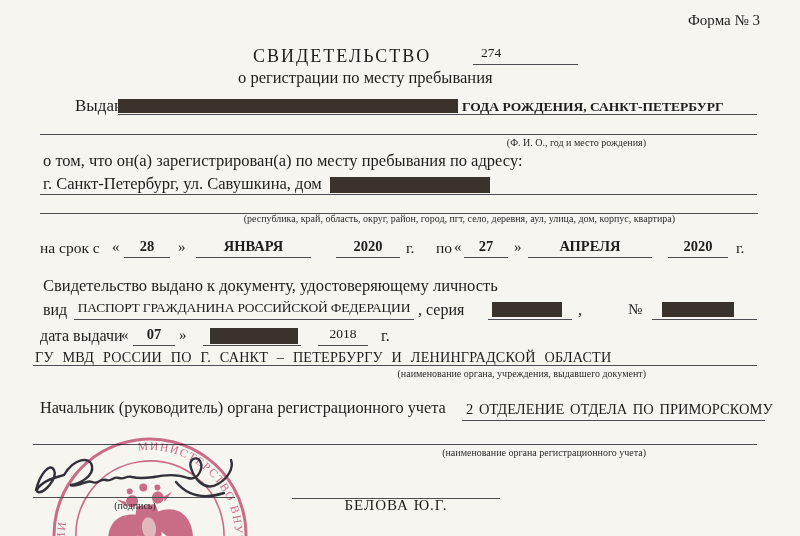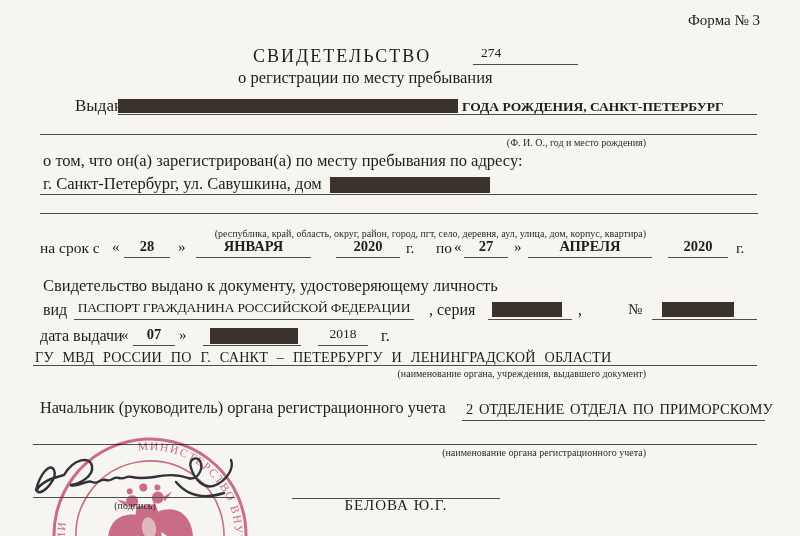--- a/index.html
+++ b/index.html
@@ -51,7 +51,7 @@
   <div class="bar" style="left:330px;top:177px;width:160px;height:16px;"></div>
   <div class="rule" style="left:40px;top:194px;width:717px;"></div>
   <div class="rule" style="left:40px;top:213px;width:718px;"></div>
-  <div class="cap center" style="top:228px;">(республика, край, область, округ, район, город, пгт, село, деревня, аул, улица, дом, корпус, квартира)</div>
+  <div class="cap center" style="top:213px;margin-left:29px;">(республика, край, область, округ, район, город, пгт, село, деревня, аул, улица, дом, корпус, квартира)</div>
 
   <div class="t" style="left:40px;top:239px;font-size:15.5px;">на срок с</div>
   <div class="t q" style="left:112px;top:239px;">«</div>

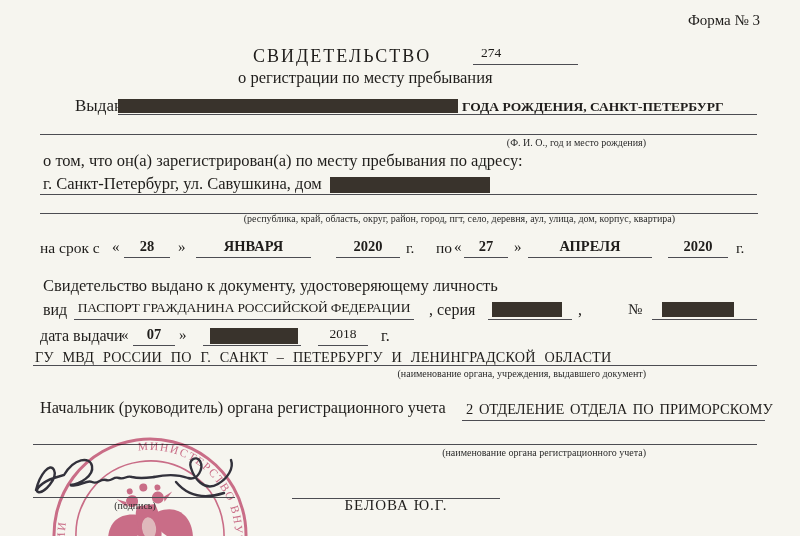--- a/index.html
+++ b/index.html
@@ -71,7 +71,7 @@
   <div class="t" style="left:43px;top:277px;font-size:16.5px;">Свидетельство выдано к документу, удостоверяющему личность</div>
   <div class="t" style="left:43px;top:301px;font-size:16px;">вид</div>
   <div class="cell norm caps-cond" style="left:74px;top:300px;width:340px;">ПАСПОРТ ГРАЖДАНИНА РОССИЙСКОЙ ФЕДЕРАЦИИ</div>
-  <div class="t" style="left:418px;top:301px;font-size:16px;margin-left:11px;">, серия</div>
+  <div class="t" style="left:418px;top:301px;font-size:16px;">, серия</div>
   <div class="rule" style="left:488px;top:319px;width:84px;"></div>
   <div class="bar" style="left:492px;top:302px;width:70px;height:15px;"></div>
   <div class="t" style="left:578px;top:301px;font-size:16px;">,</div>

